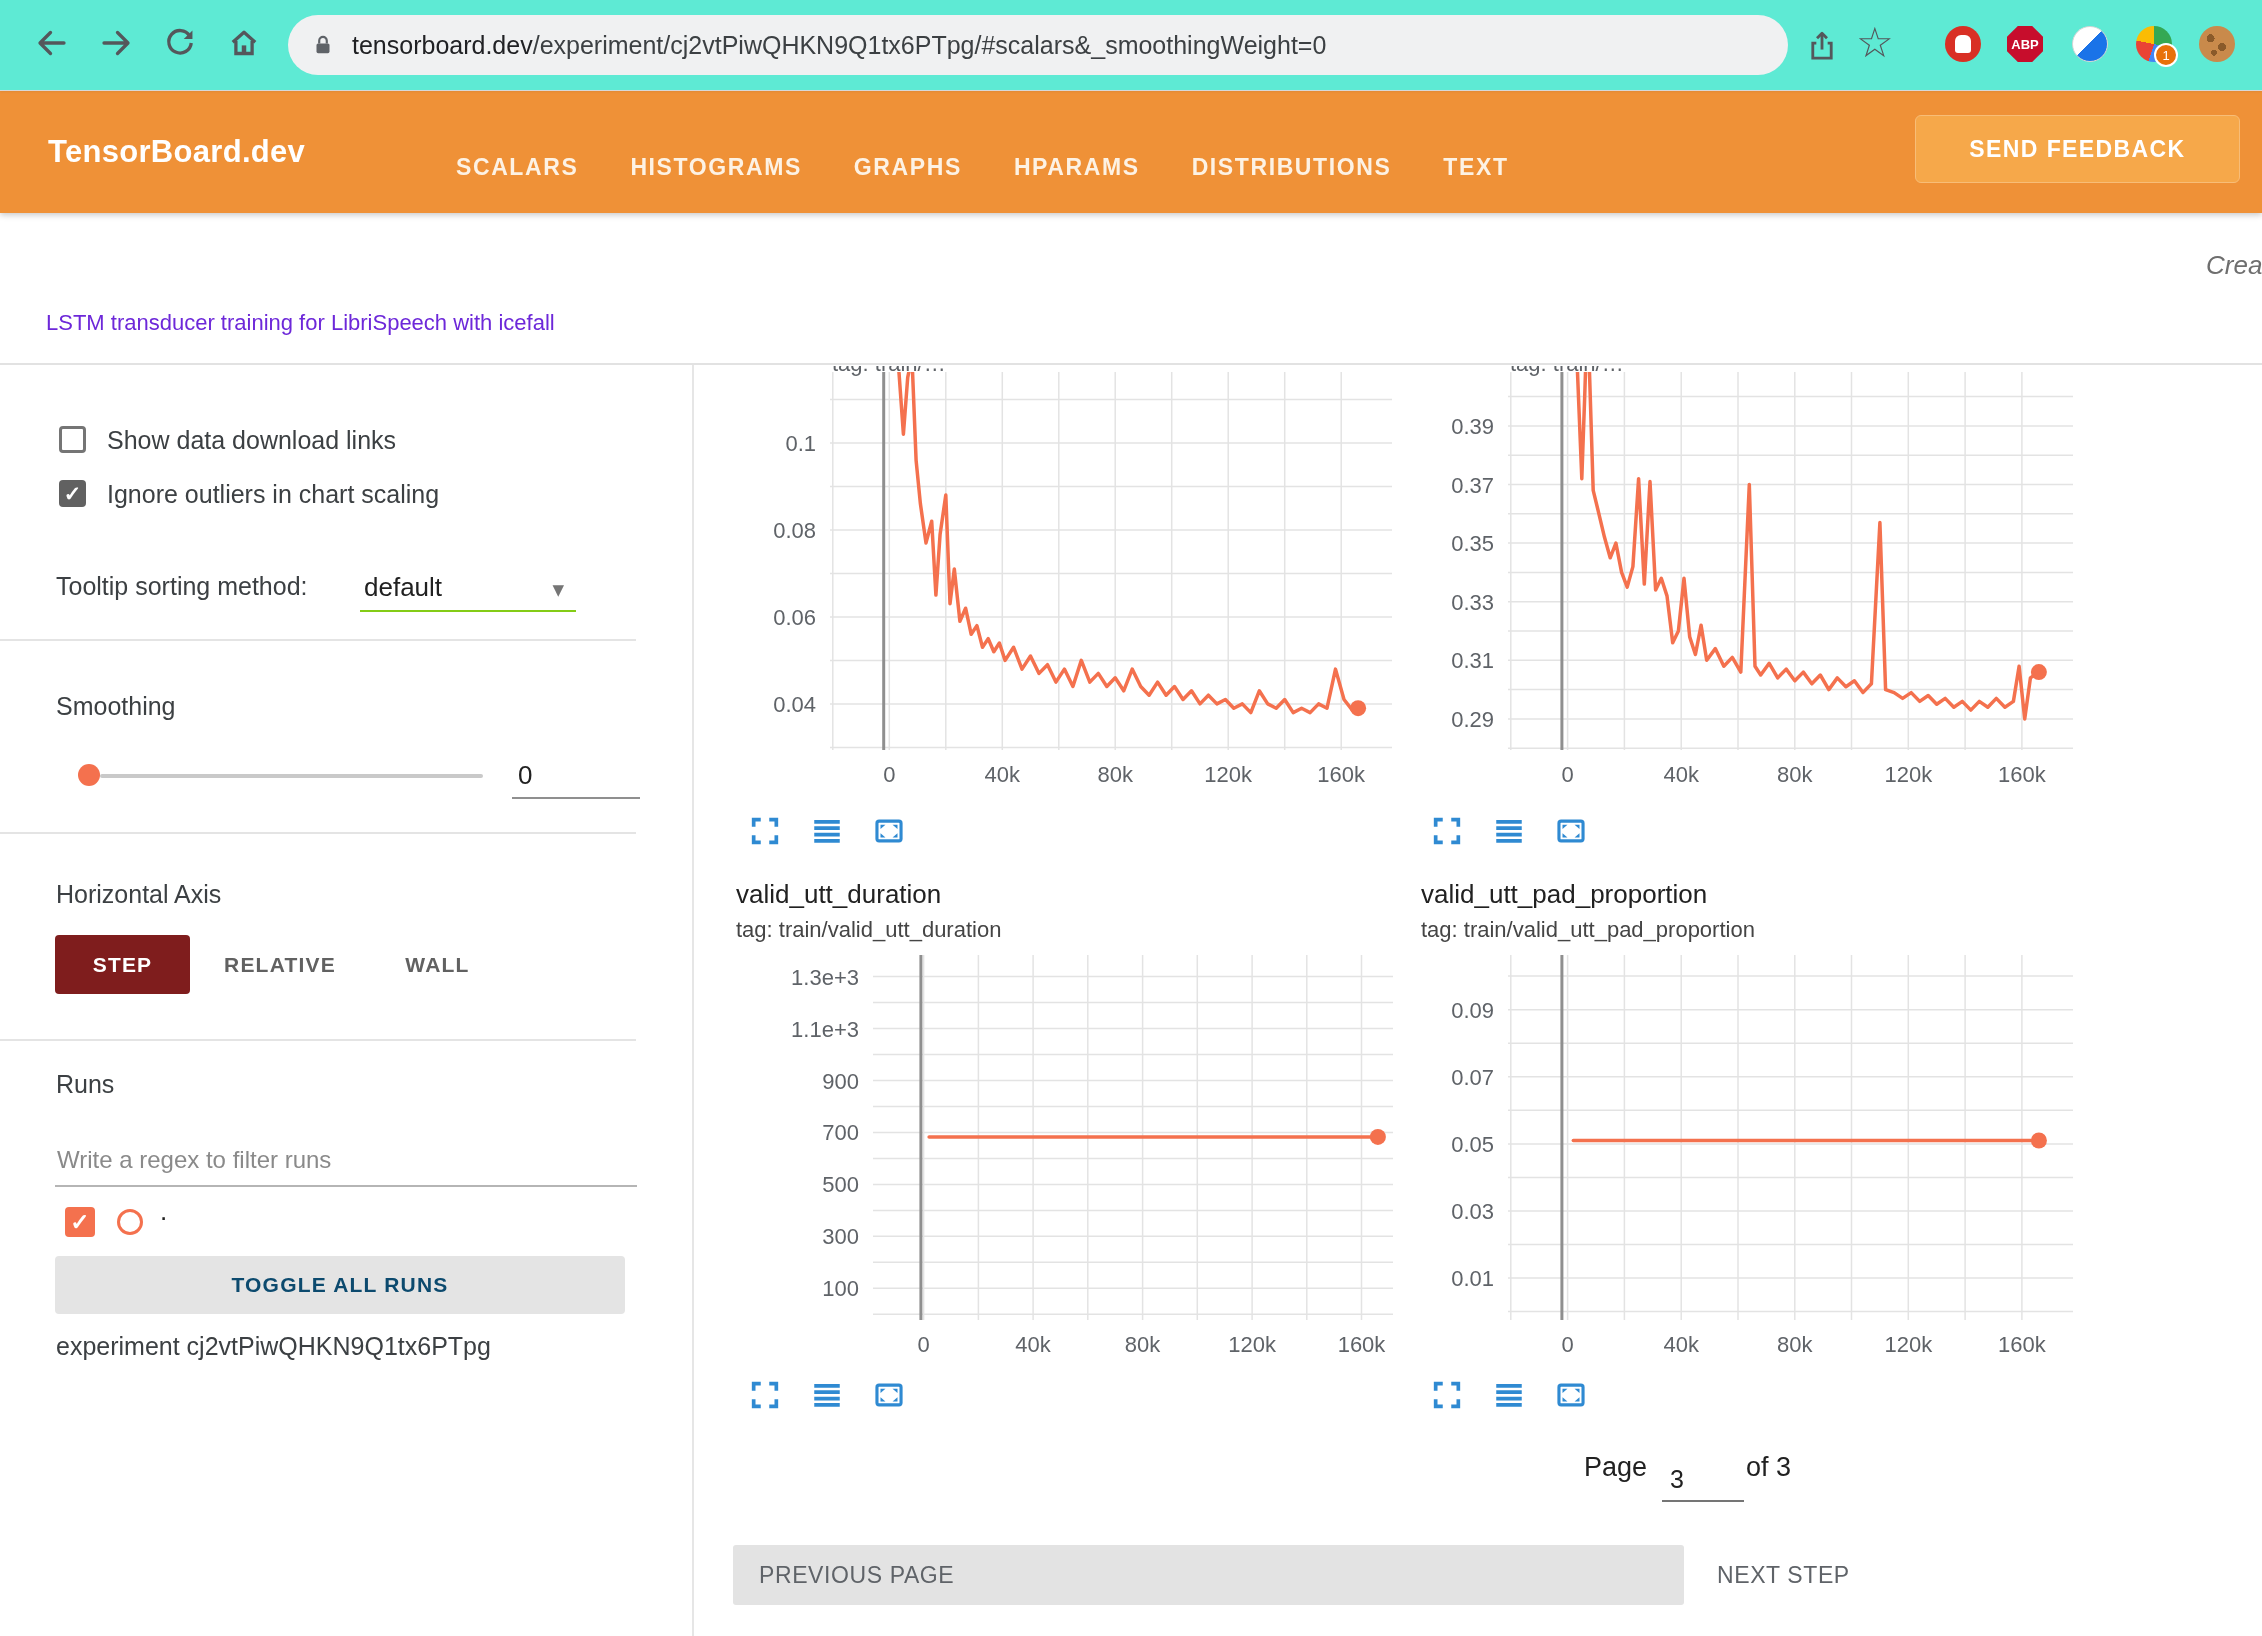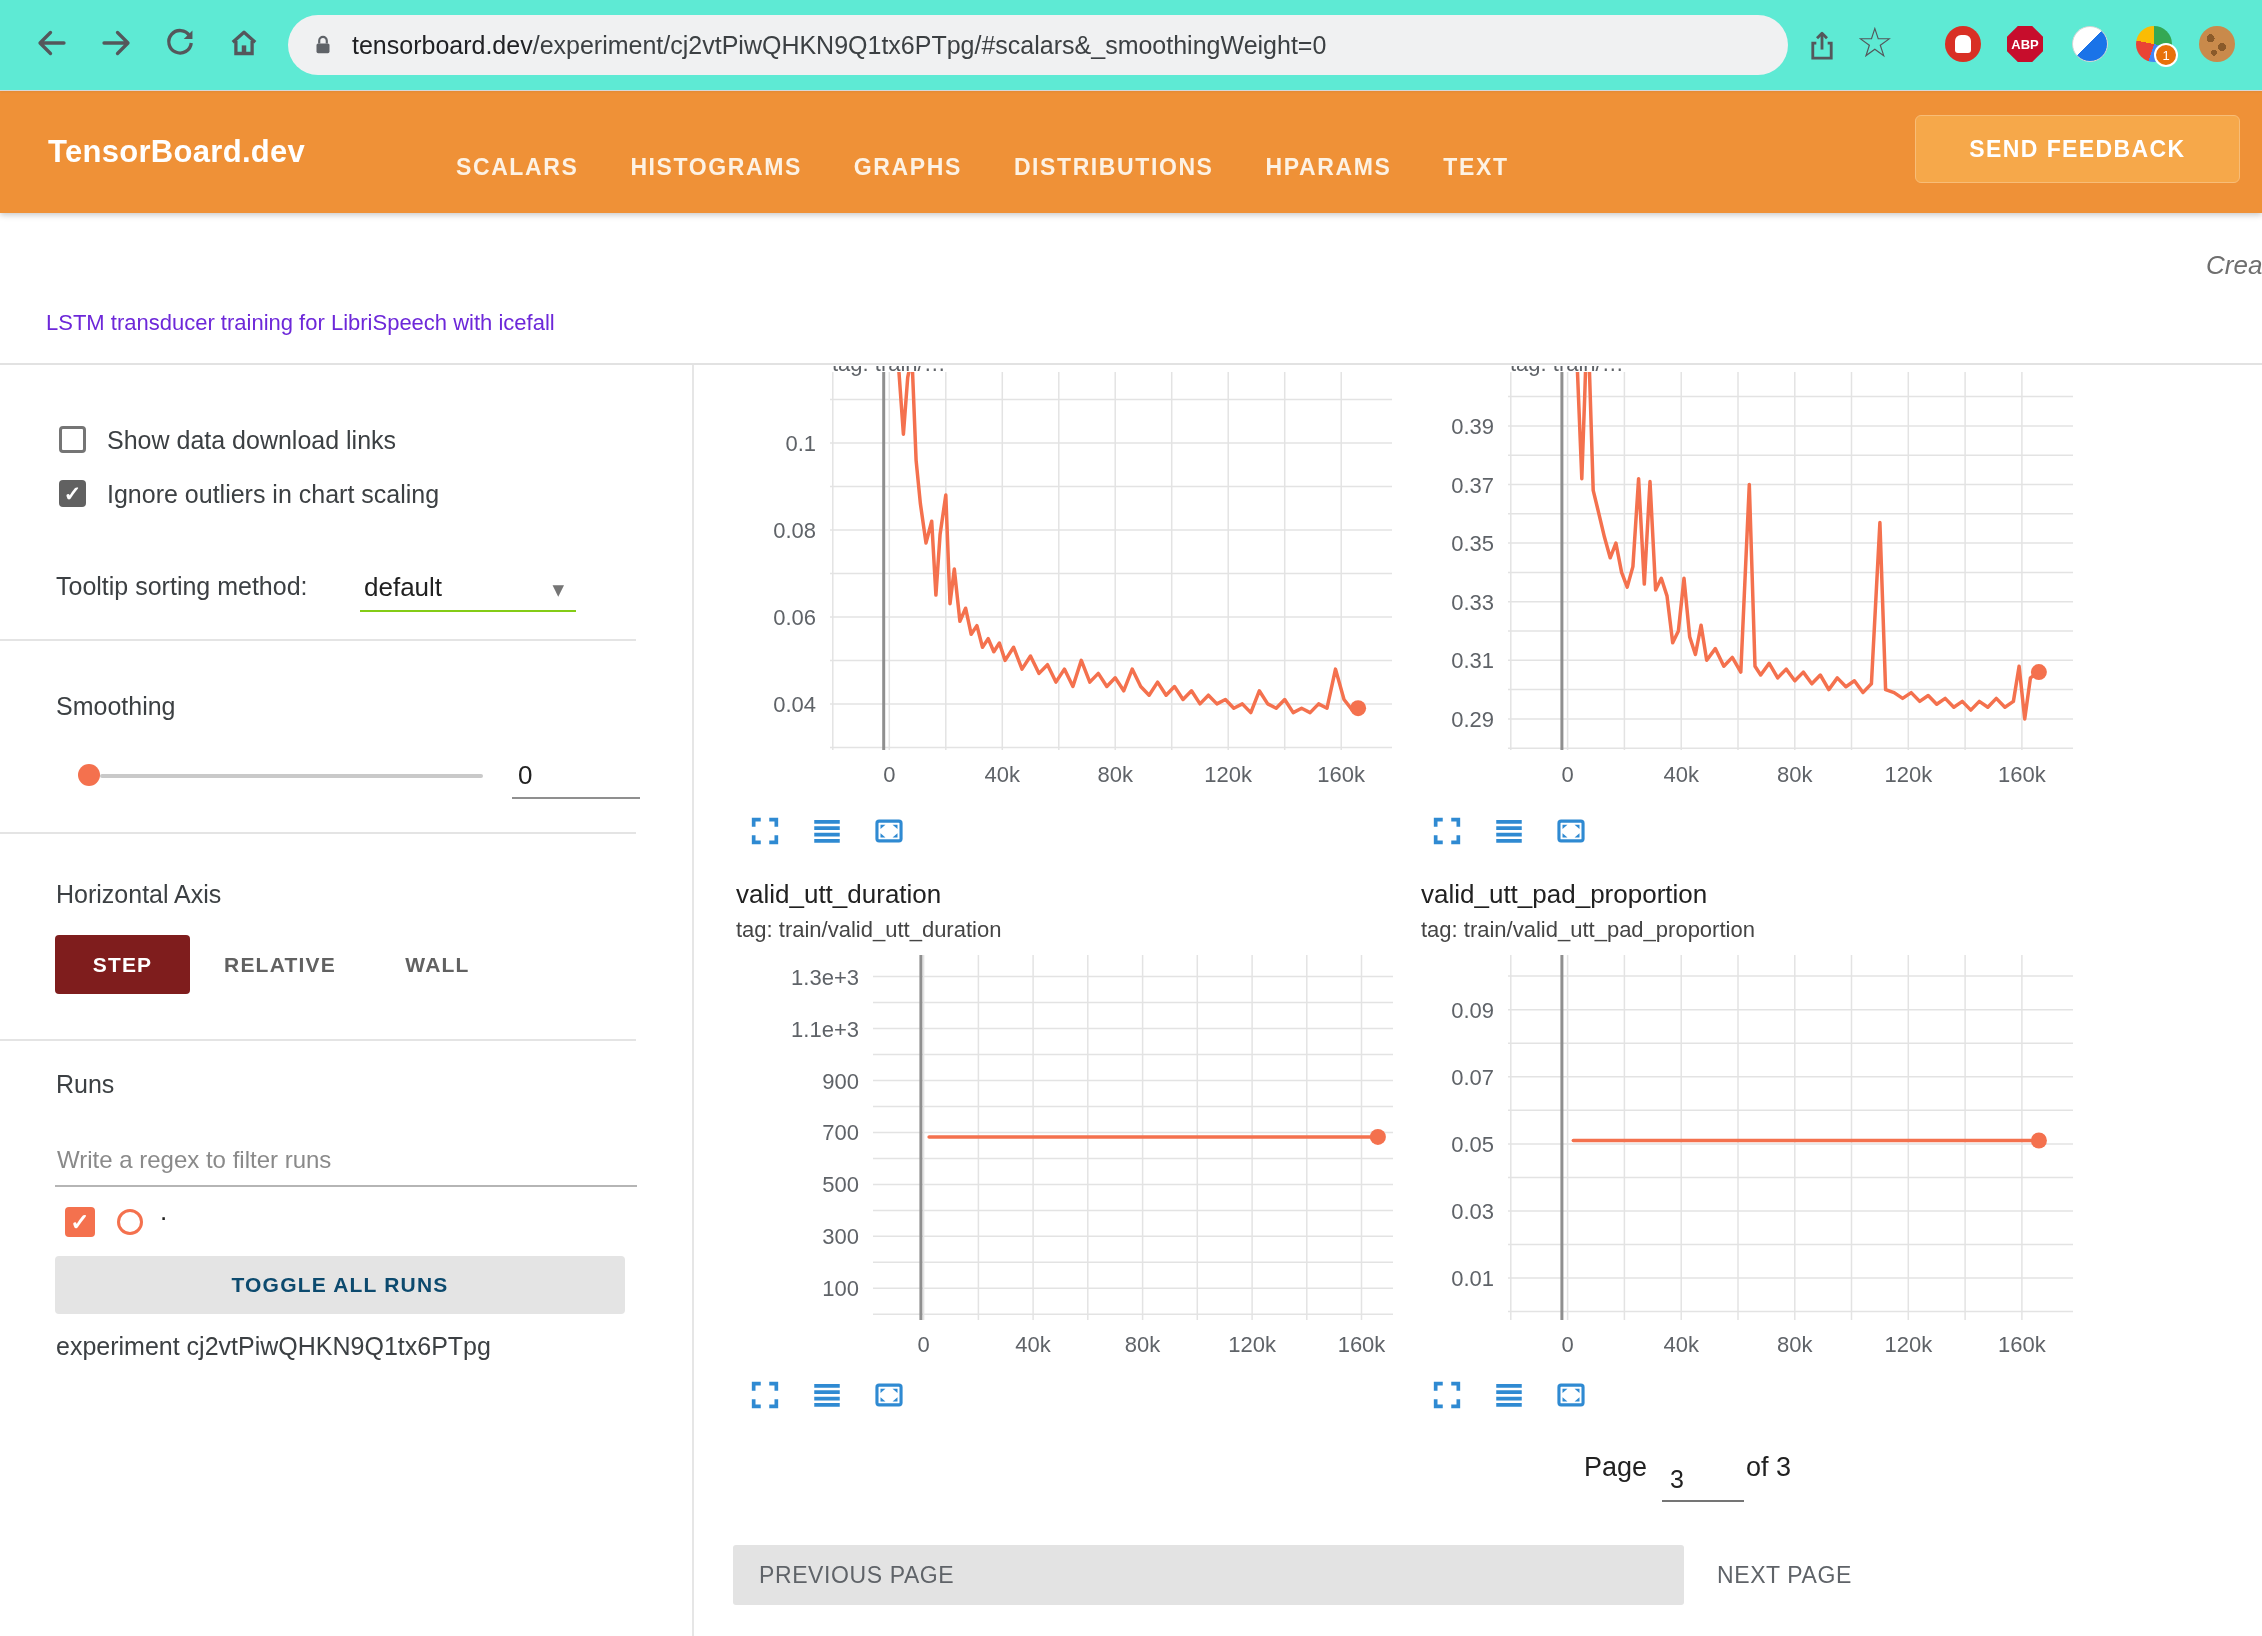--- a/index.html
+++ b/index.html
@@ -141,8 +141,8 @@
       <div class="tab"><span>SCALARS</span><div class="underline"></div></div>
       <div class="tab"><span>HISTOGRAMS</span></div>
       <div class="tab"><span>GRAPHS</span></div>
+      <div class="tab"><span>HPARAMS</span></div>
       <div class="tab"><span>DISTRIBUTIONS</span></div>
-      <div class="tab"><span>HPARAMS</span></div>
       <div class="tab"><span>TEXT</span></div>
     </div>
     <div class="feedback">SEND FEEDBACK</div>

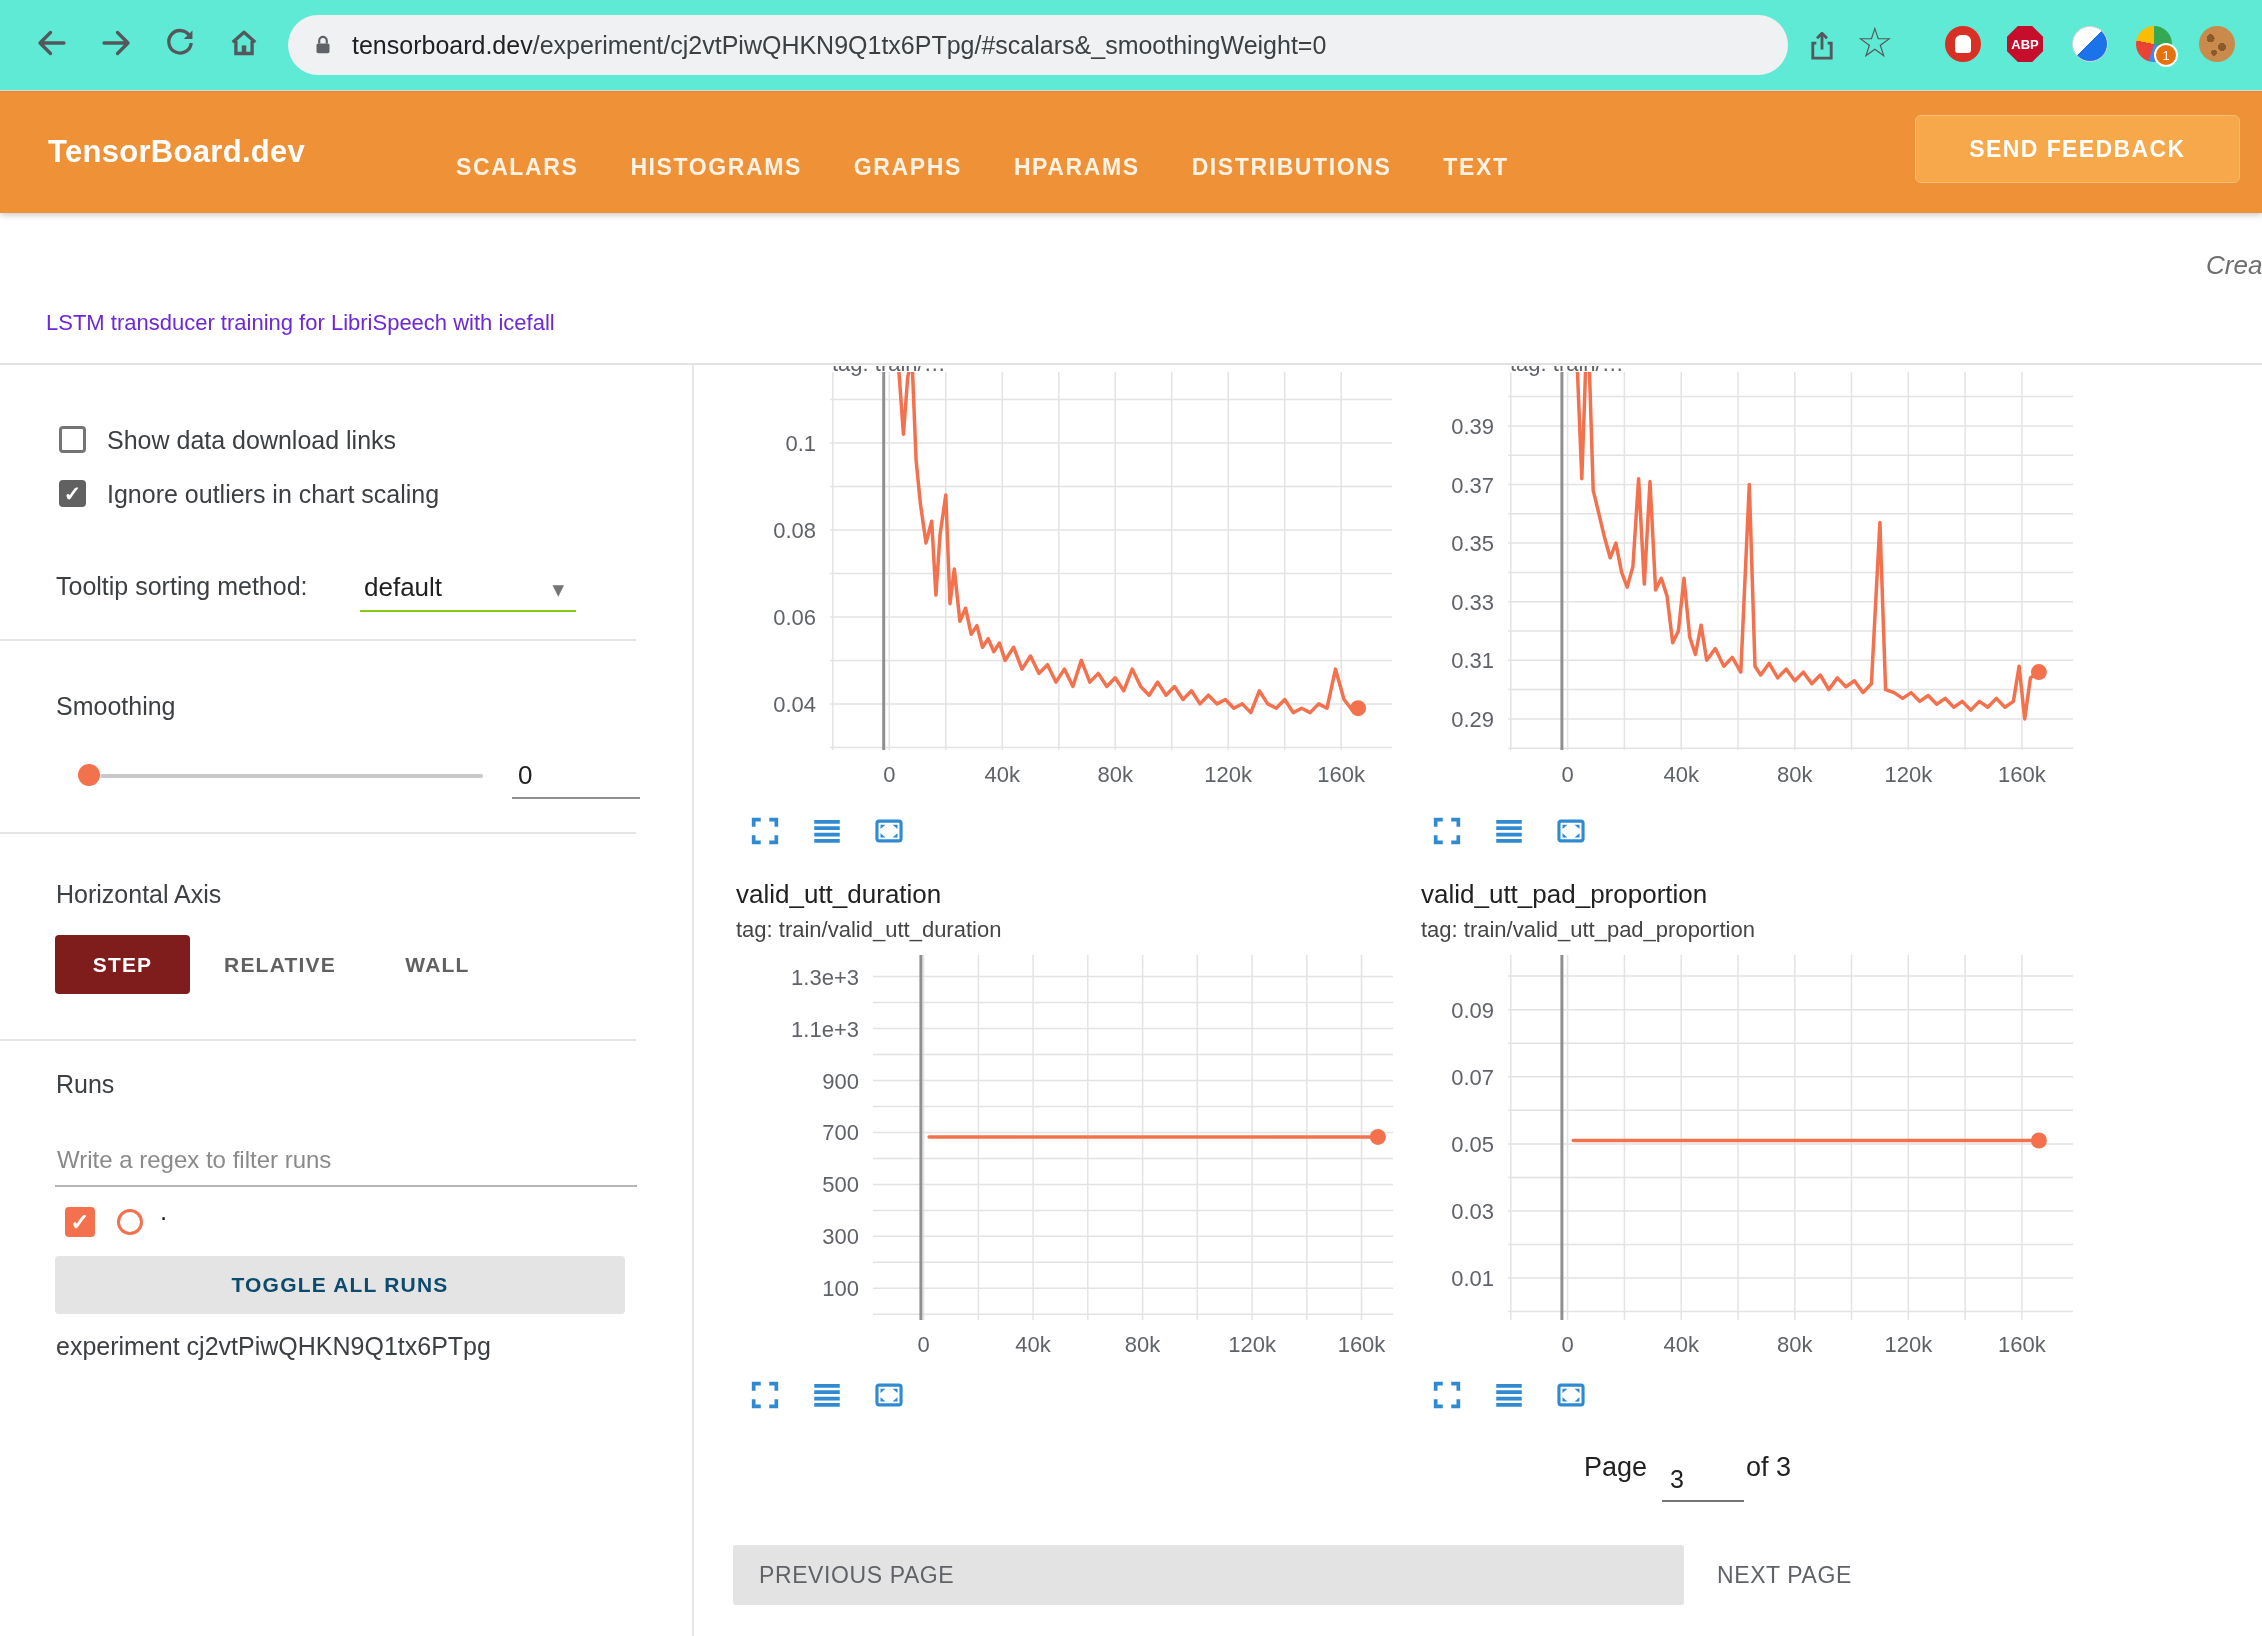--- a/index.html
+++ b/index.html
@@ -488,7 +488,7 @@
   <div class="page-label" style="left:1746px;top:1452px;">of 3</div>
 
   <div class="prev-btn">PREVIOUS PAGE</div>
-  <div class="next-btn">NEXT PAGE</div>
+  <div class="next-btn">NEXT STEP</div>
 
 </div>
 

